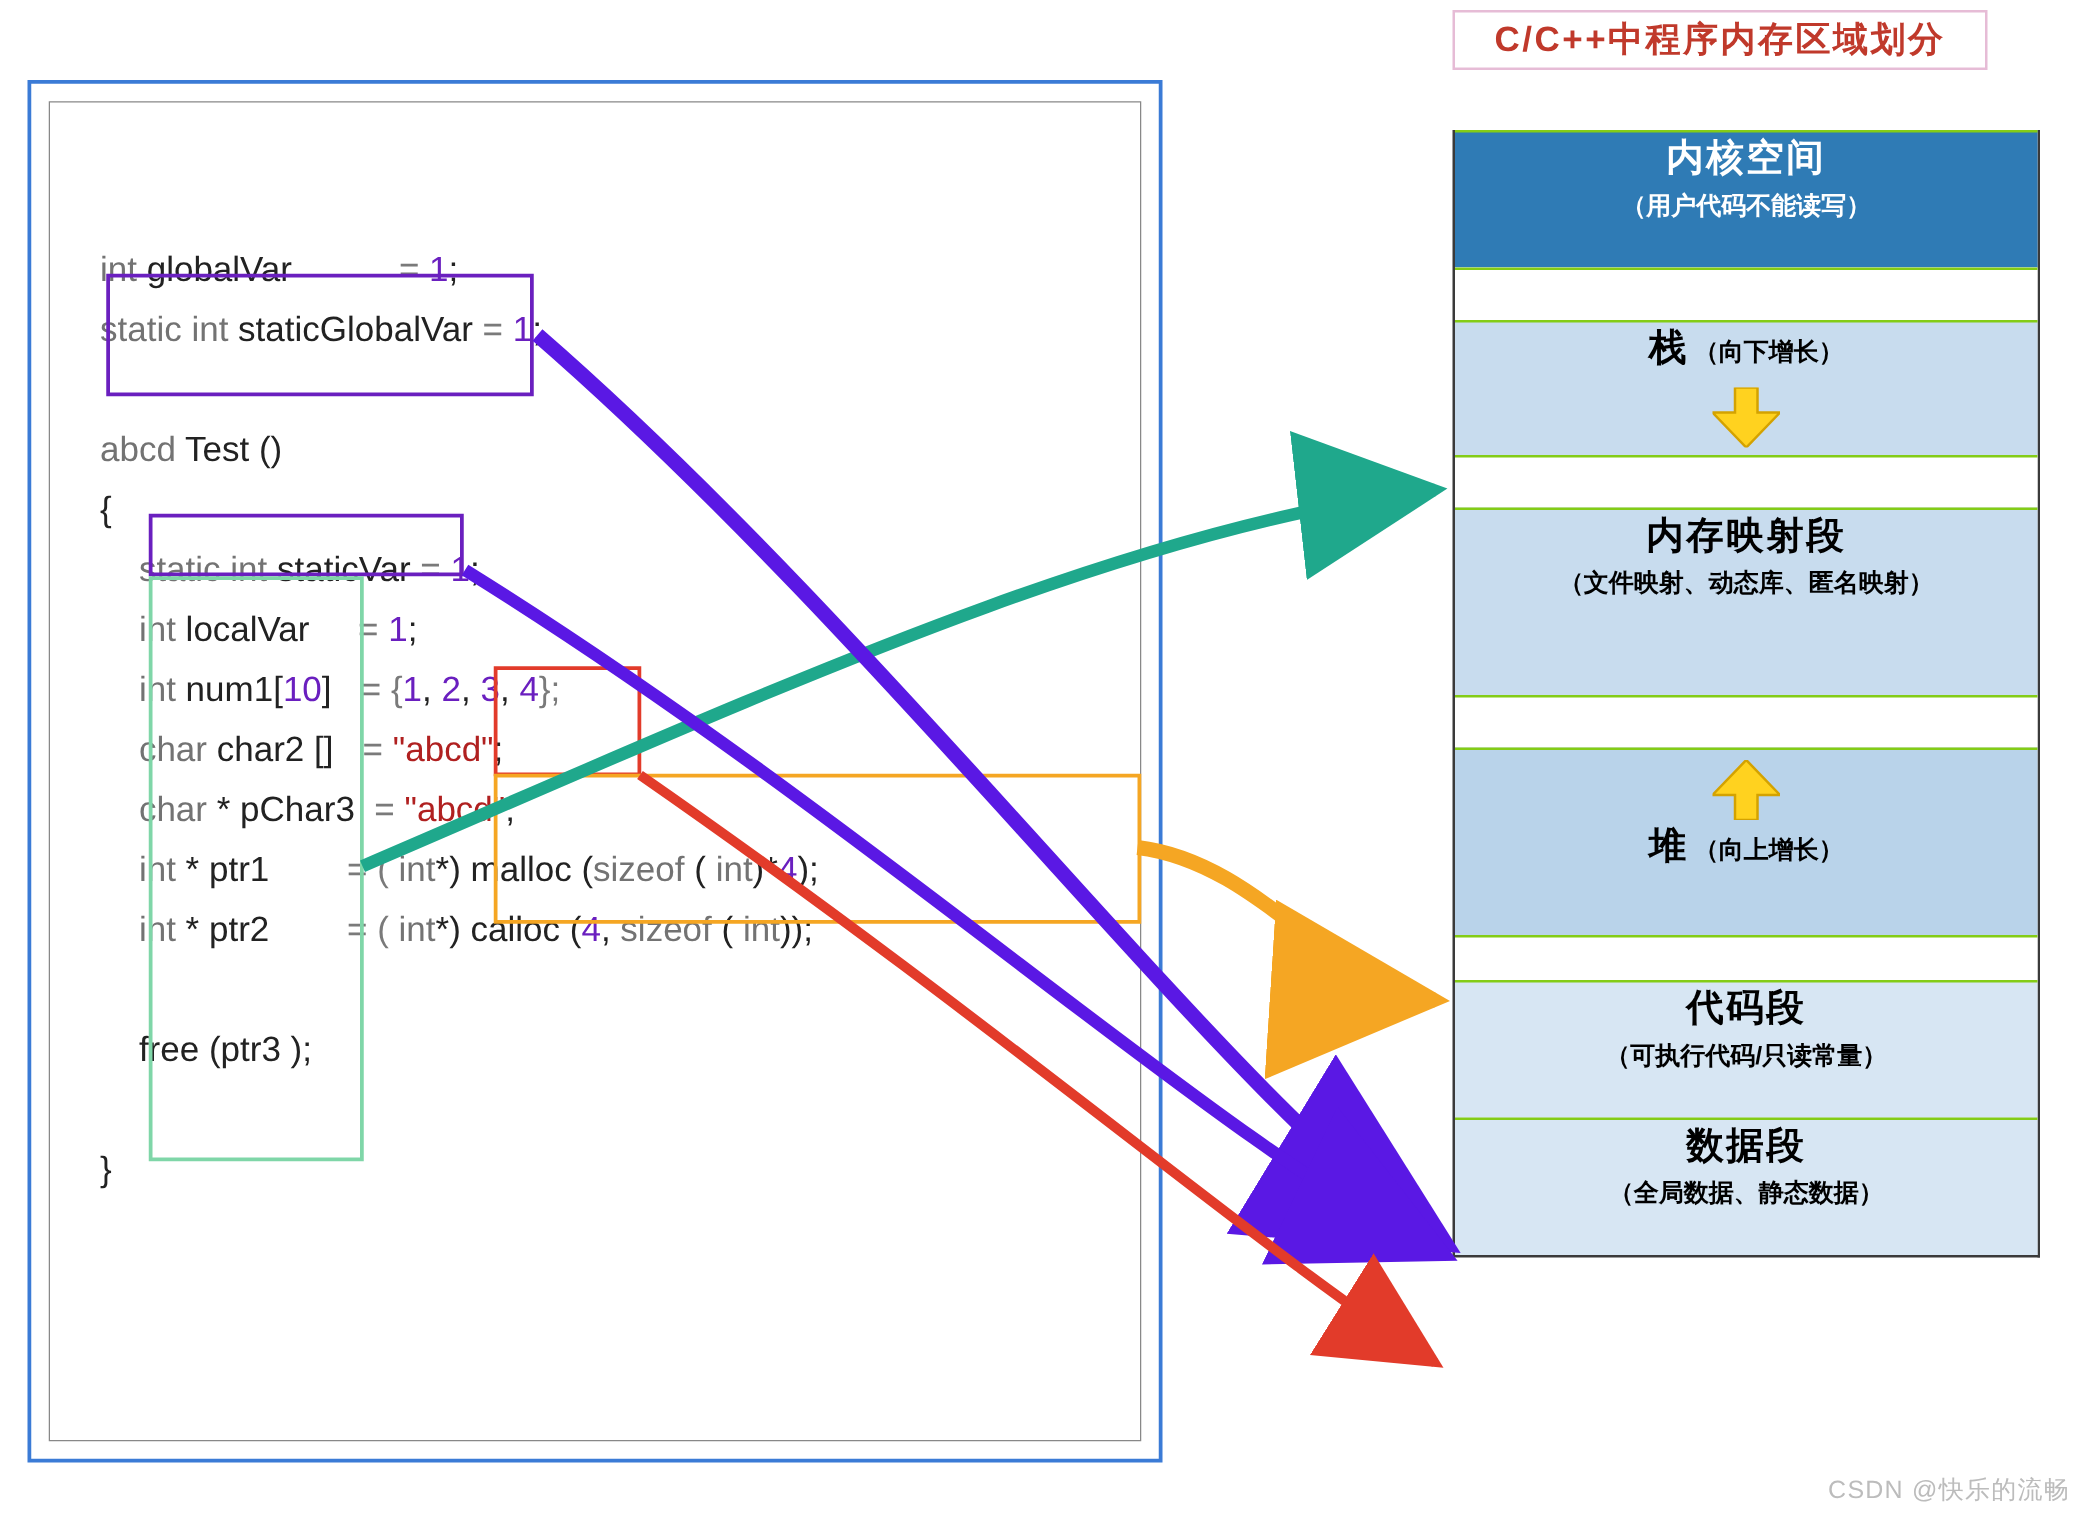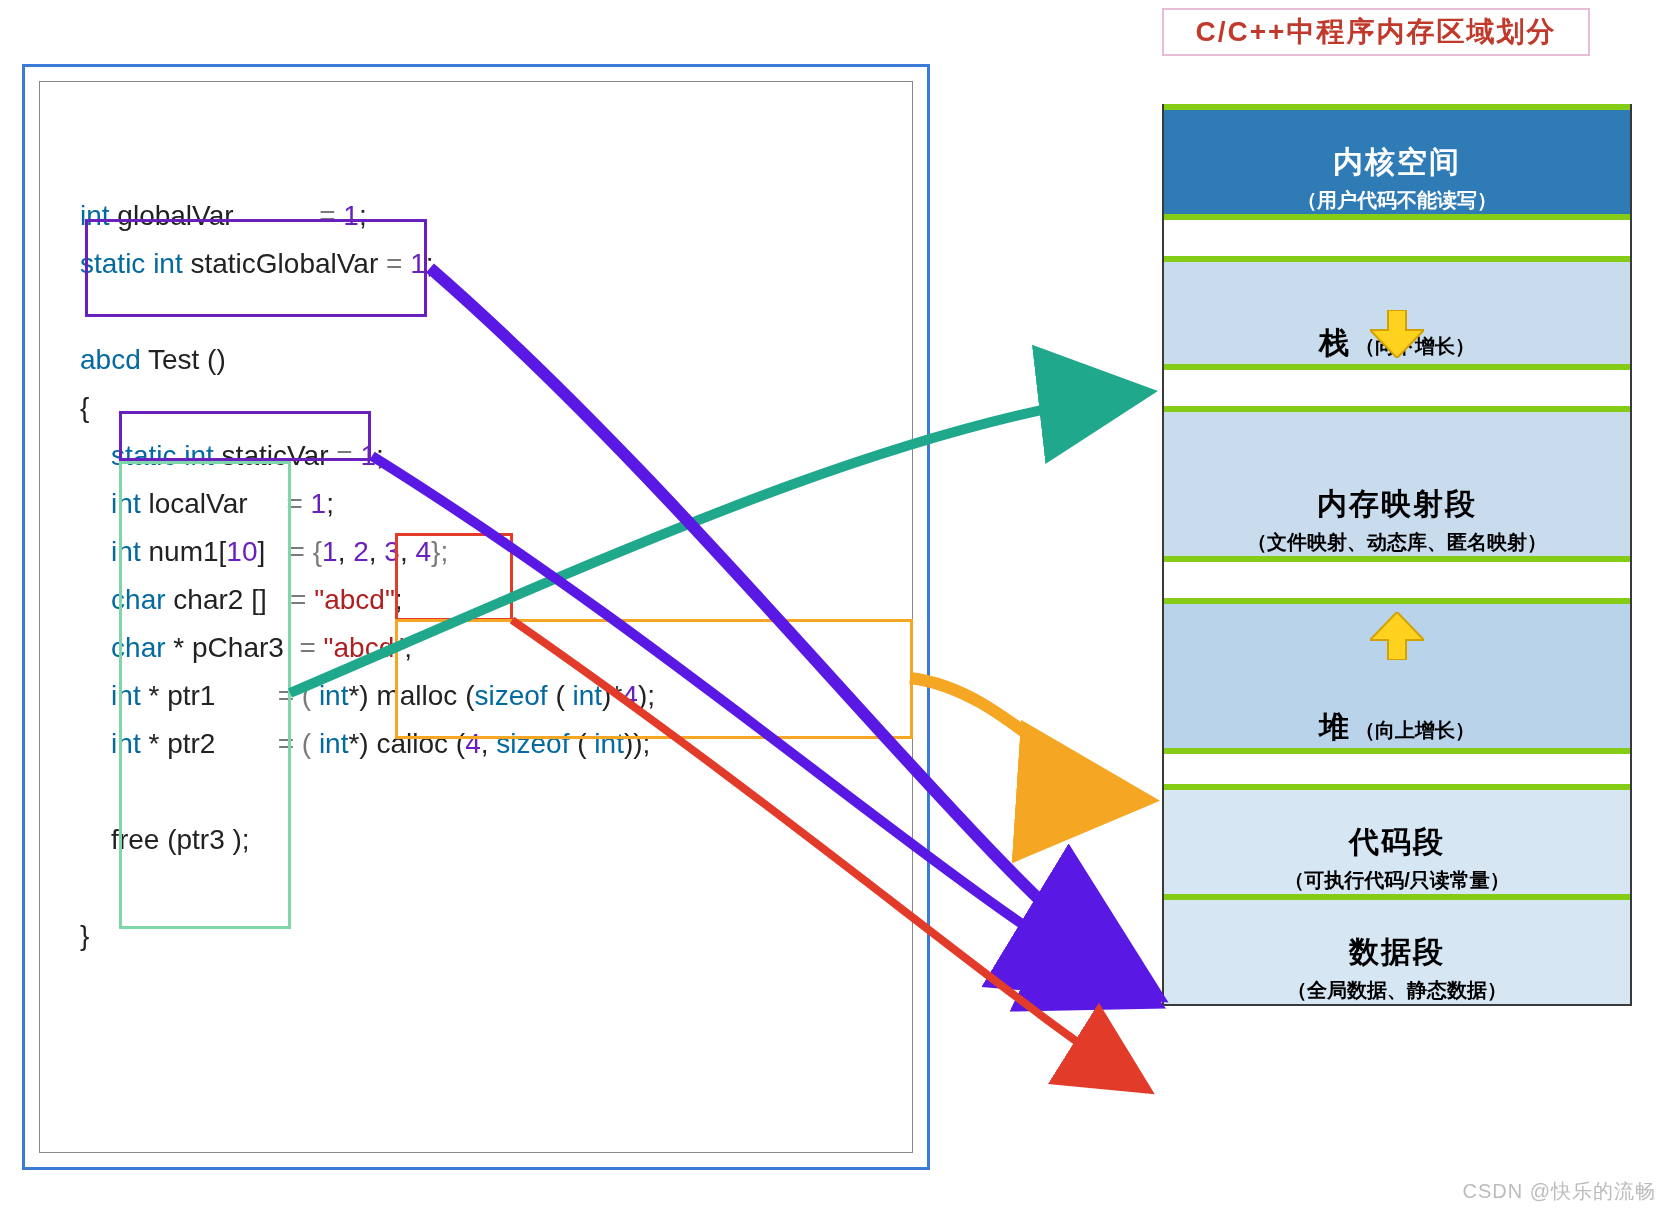--- a/index.html
+++ b/index.html
@@ -65,11 +65,11 @@
   }
   .mem-row {
     width: 100%;
-    border-top: 6px solid #84cc16;
+    border-top: 2px solid #84cc16;
     display: flex;
     flex-direction: column;
     align-items: center;
-    justify-content: flex-end;
+    justify-content: flex-start;
     position: relative;
     text-align: center;
   }

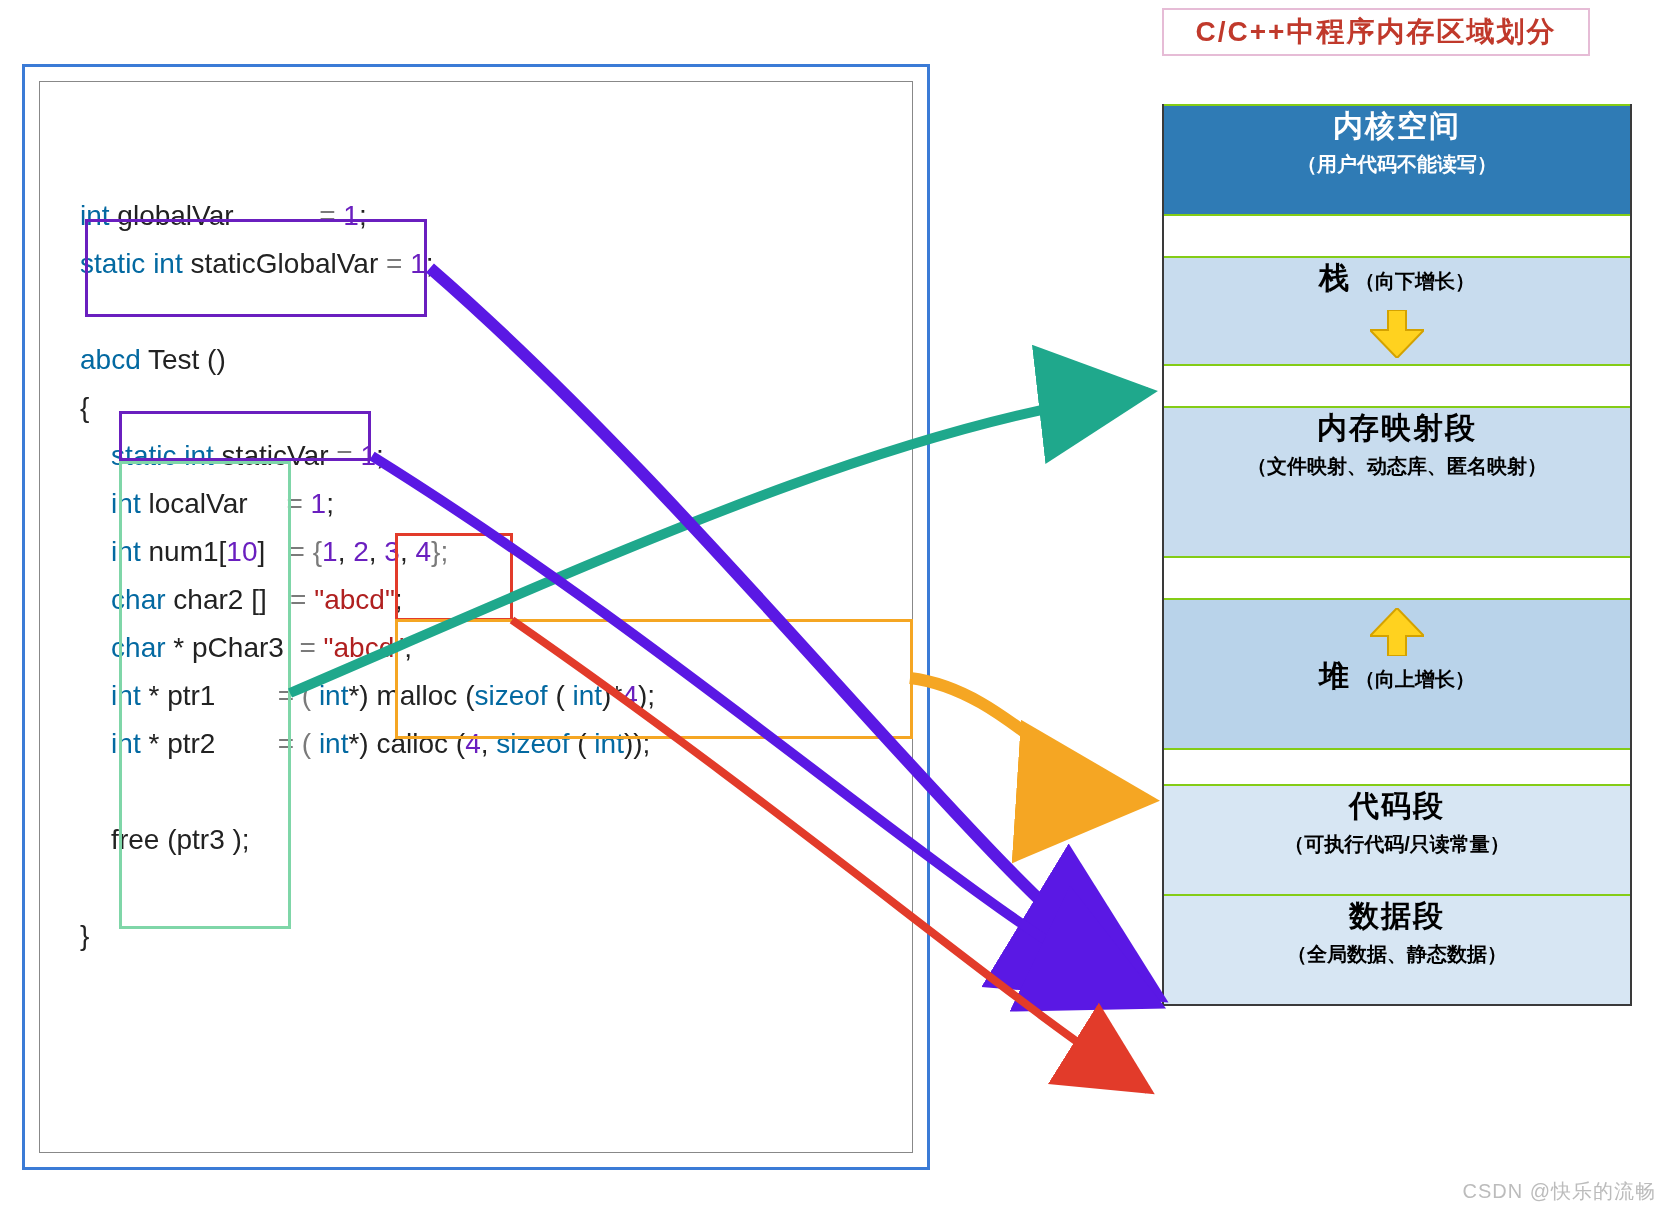--- a/index.html
+++ b/index.html
@@ -41,7 +41,7 @@
     color: #222;
     white-space: pre;
   }
-  .kw   { color: #0369a1; }
+  .kw   { color: #737373; }
   .num  { color: #6a1fbf; }
   .str  { color: #b02020; }
   .op   { color: #7a7a7a; }

